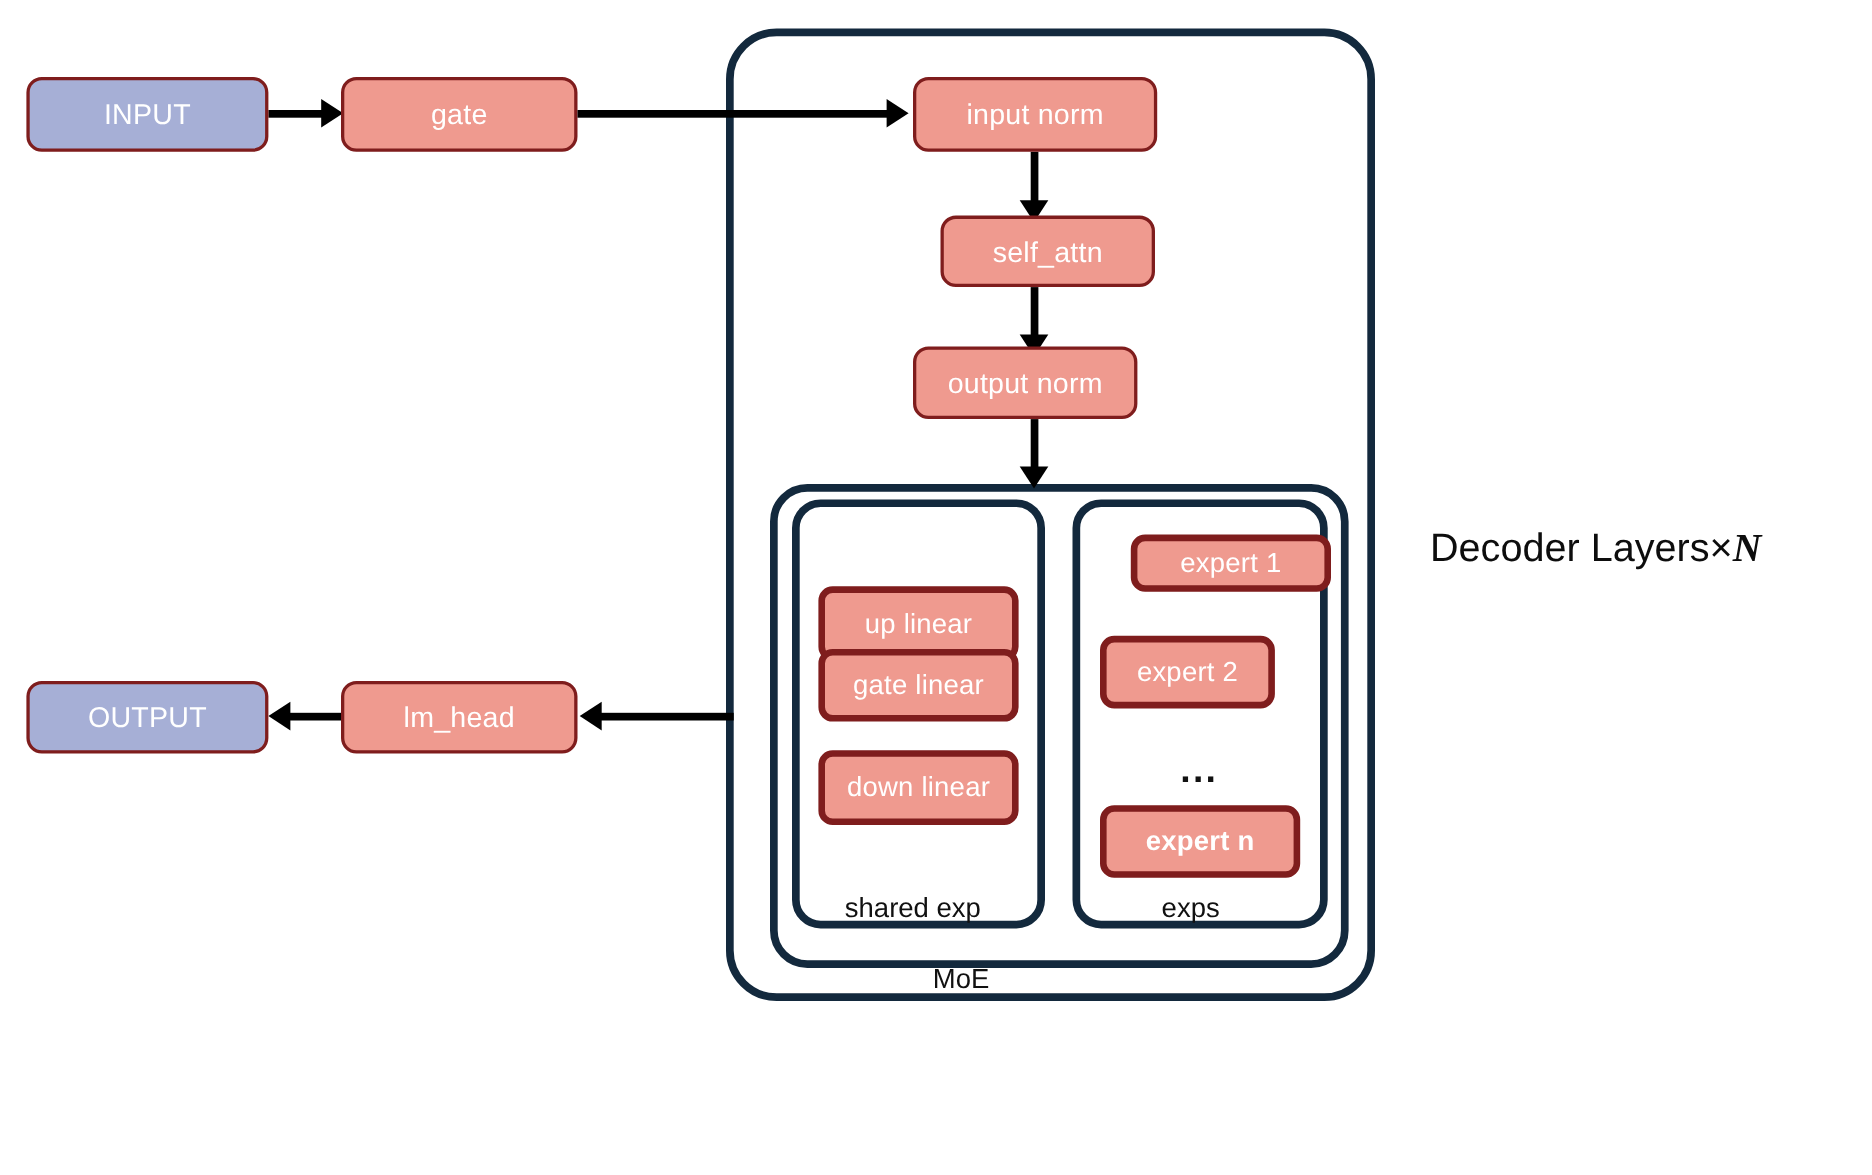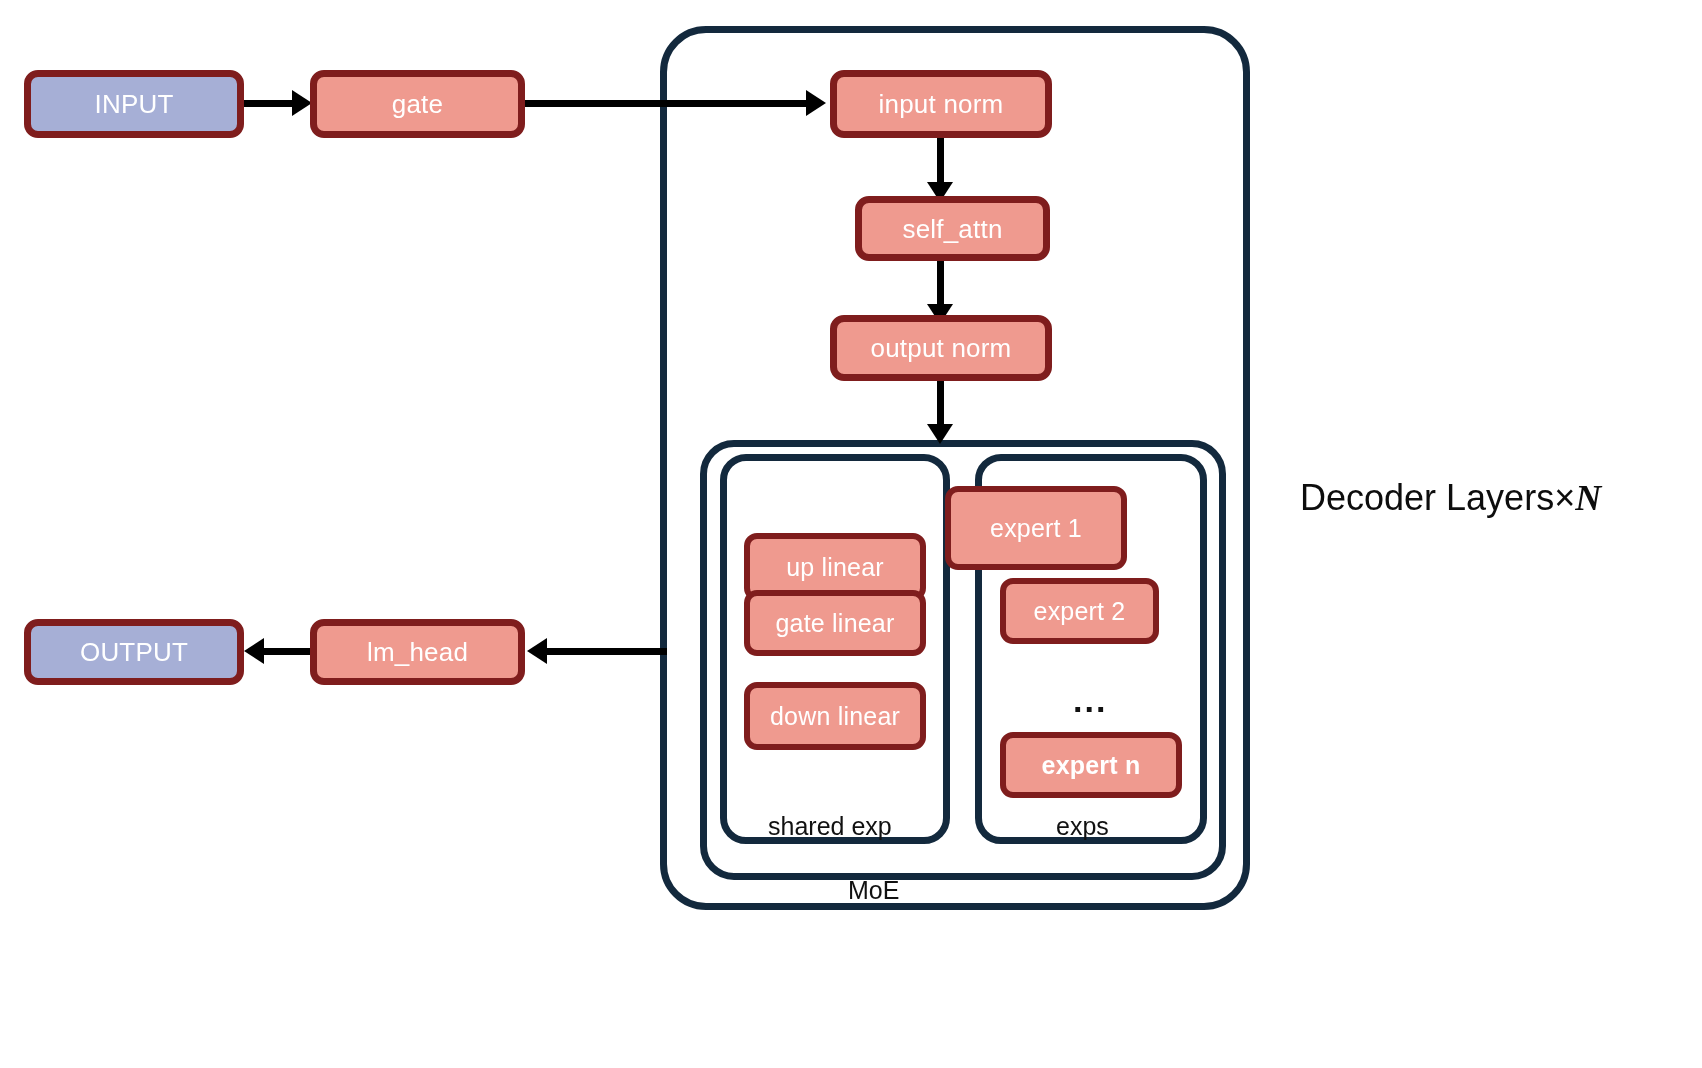--- a/index.html
+++ b/index.html
@@ -23,7 +23,7 @@
   .node {
     position: absolute;
     box-sizing: border-box;
-    border: 7px solid #7f1d1d;
+    border: 3px solid #7f1d1d;
     border-radius: 14px;
     display: flex;
     align-items: center;

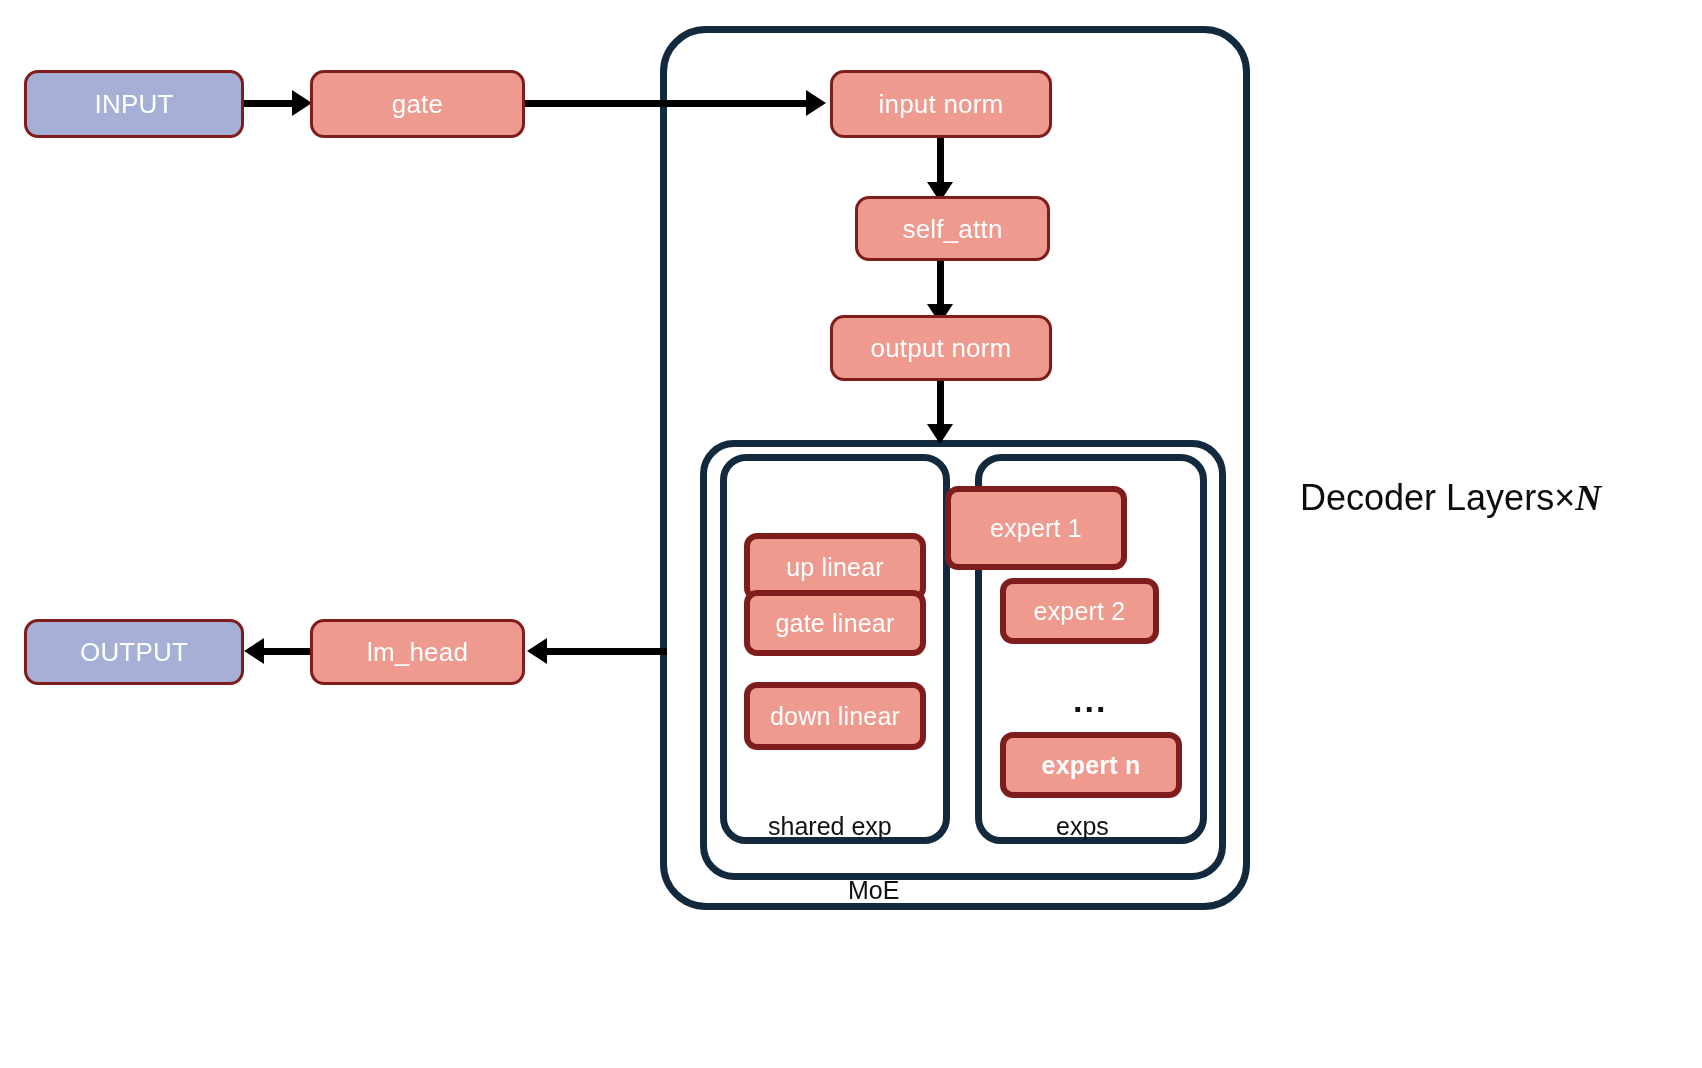--- a/index.html
+++ b/index.html
@@ -144,7 +144,7 @@
   <div class="edge v" style="left:937px; top:261px; height:48px;"></div>
   <div class="arrowhead down" style="left:927px; top:304px;"></div>
 
-  <div class="node salmon" style="left:830px; top:315px; width:222px; height:66px;">
+  <div class="node salmon" style="left:830px; top:315px; width:204px; height:66px;">
     <span>output norm</span>
   </div>
 

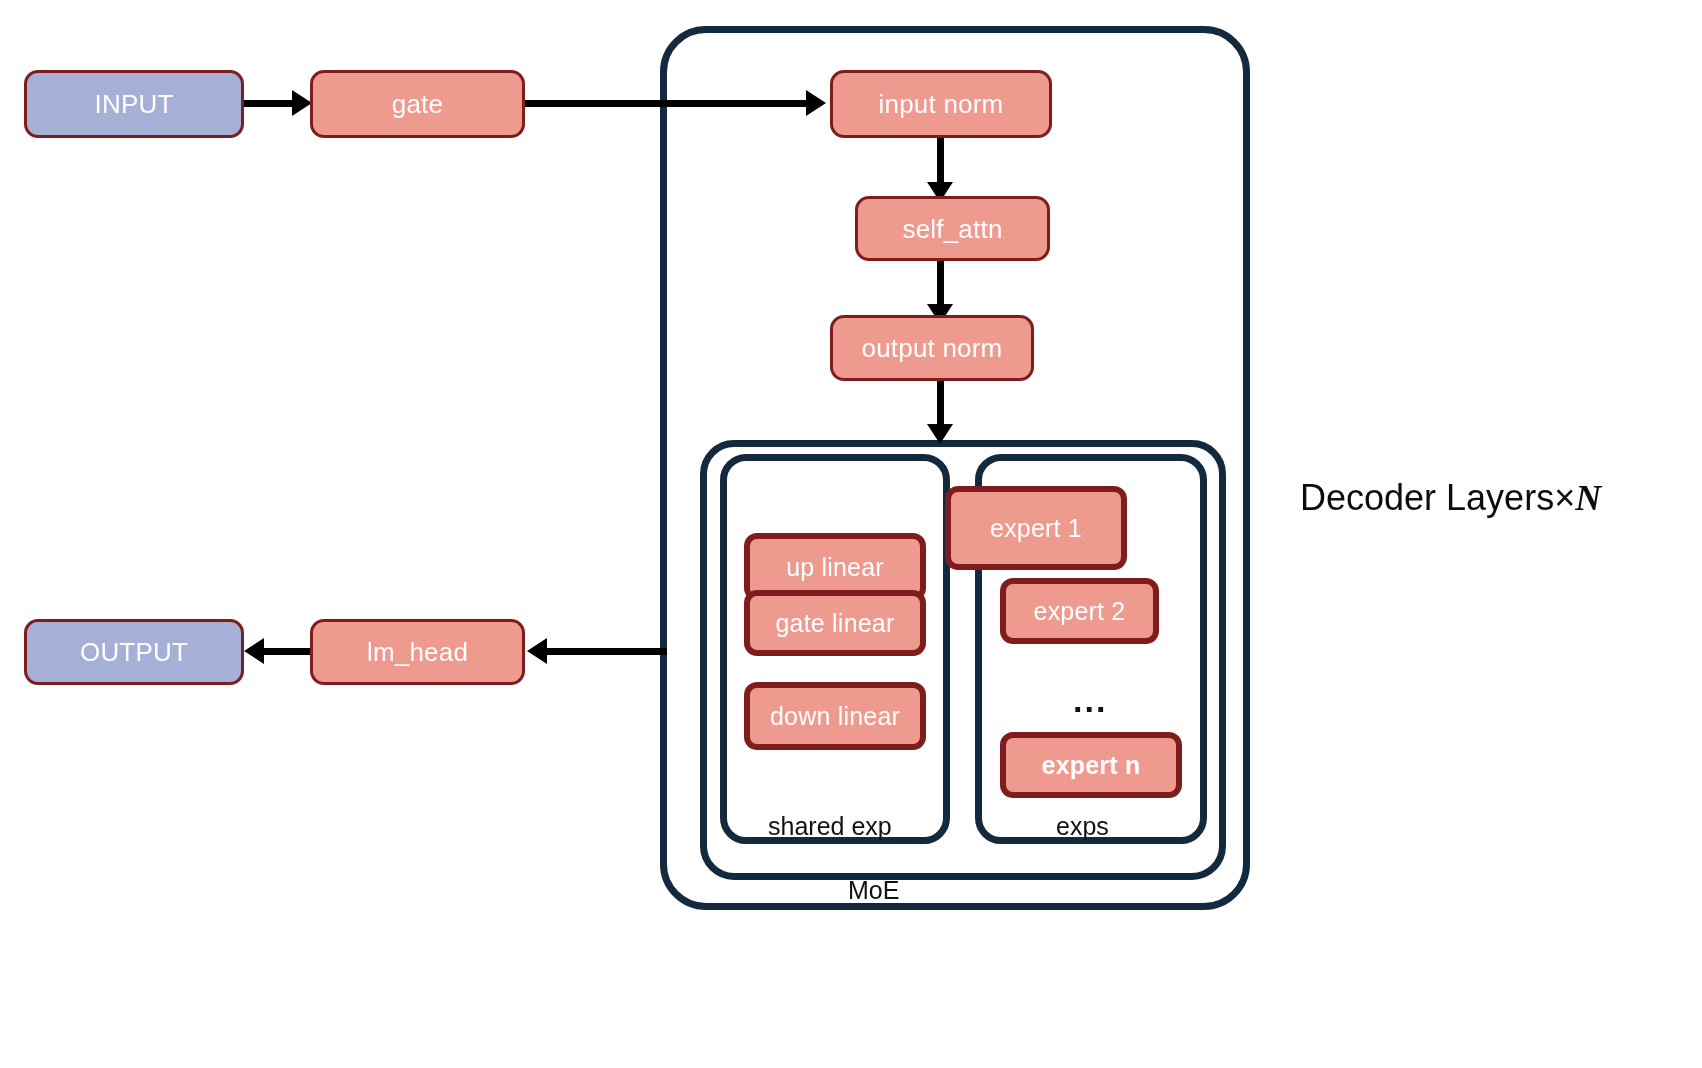--- a/index.html
+++ b/index.html
@@ -173,7 +173,7 @@
 
   <div class="container group" style="left:975px; top:454px; width:232px; height:390px;"></div>
 
-  <div class="node salmon small" style="left:945px; top:486px; width:182px; height:84px;">
+  <div class="node salmon small" style="left:1028px; top:486px; width:182px; height:52px;">
     <span>expert 1</span>
   </div>
 

